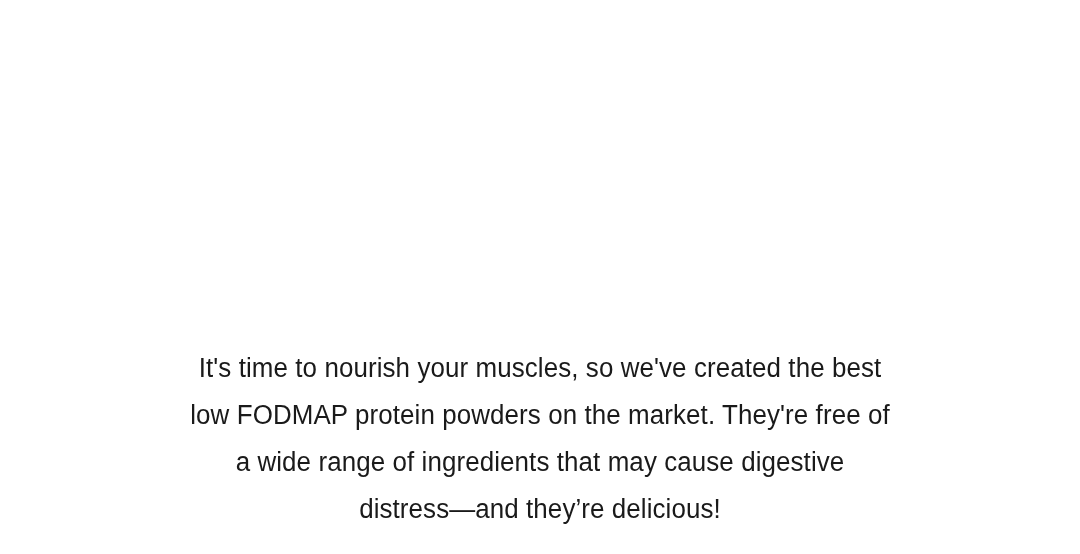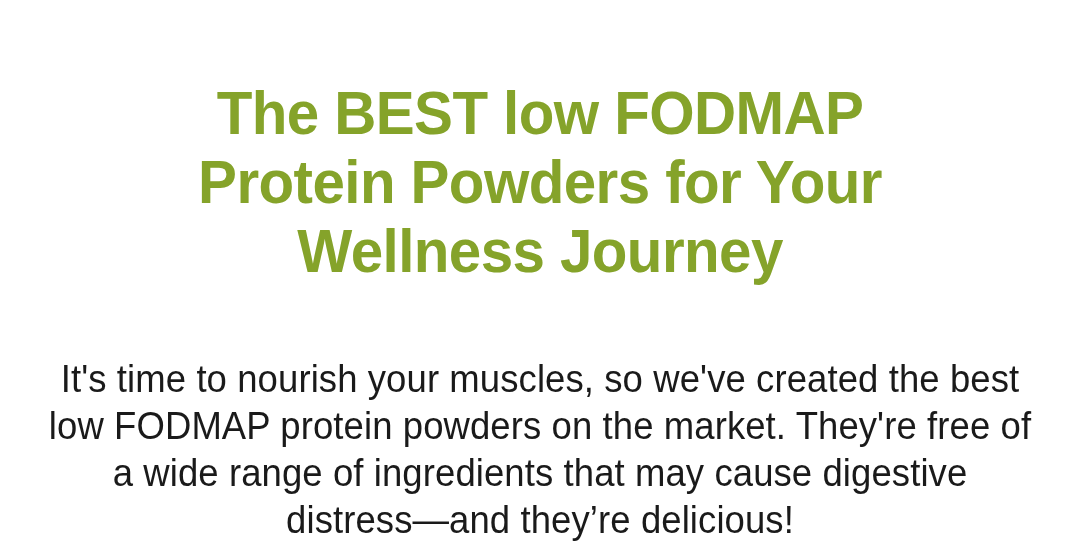--- a/index.html
+++ b/index.html
@@ -72,11 +72,6 @@
 
 <div class="page">
 
-  <h1 class="headline">
-    <span class="hl-line">The BEST low FODMAP</span>
-    <span class="hl-line">Protein Powders for Your</span>
-    <span class="hl-line">Wellness Journey</span>
-  </h1>
 
   <p class="body-copy">
     <span class="bc-line">It's time to nourish your muscles, so we've created the best</span>

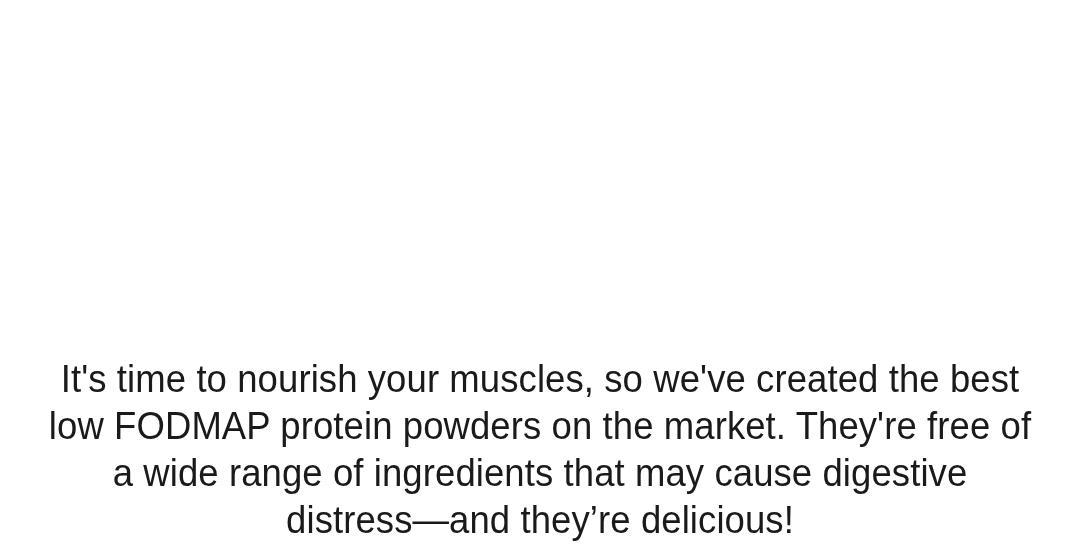--- a/index.html
+++ b/index.html
@@ -55,7 +55,7 @@
     color: #1a1a1a;
     font-family: "Liberation Sans Narrow", "Liberation Sans", "DejaVu Sans", sans-serif;
     font-weight: 300;
-    font-size: 38px;
+    font-size: 27px;
     line-height: 47px;
     letter-spacing: 0.1px;
     white-space: nowrap;

